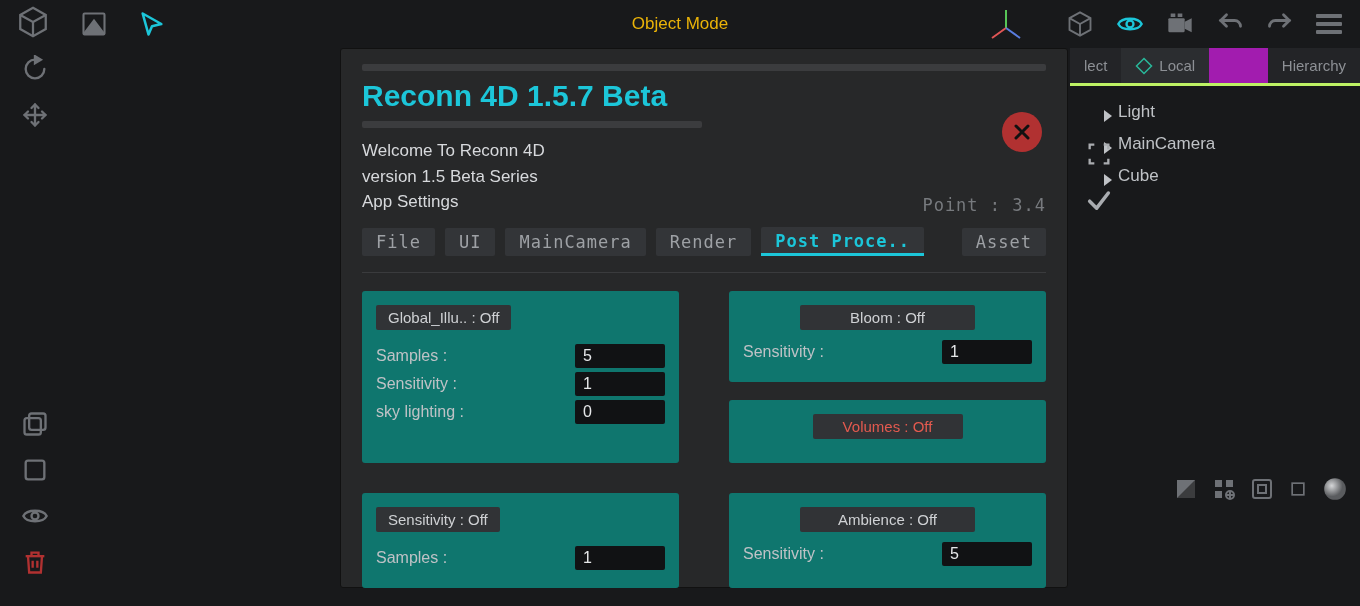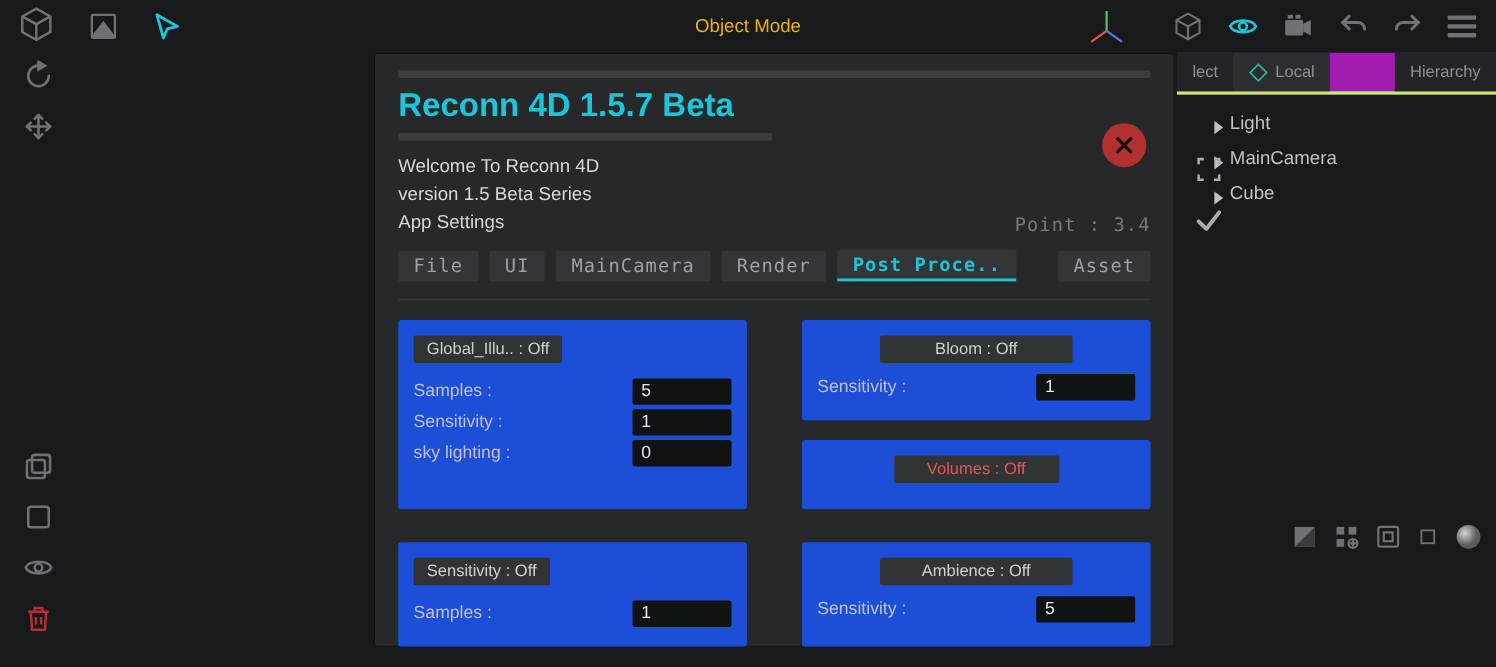--- a/index.html
+++ b/index.html
@@ -55,7 +55,7 @@
   
   
   .settings-grid { display:grid; grid-template-columns:1fr 1fr; gap:30px 50px;}
-  .panel { background:#1d4ed8; border-radius:3px; padding:14px 14px 14px 14px; }
+  .panel { background:#0f766e; border-radius:3px; padding:14px 14px 14px 14px; }
   .panel-title { display:inline-block; background:#313336; color:#cfd1d4; font-size:15px; padding:4px 12px; border-radius:2px; margin-bottom:10px;}
   .panel-title.red { color:#e35a4f; }
   .panel-title-center { display:block; text-align:center; background:#313336; color:#cfd1d4; font-size:15px; padding:4px 0; border-radius:2px; width:175px; margin:0 auto 10px auto;}

